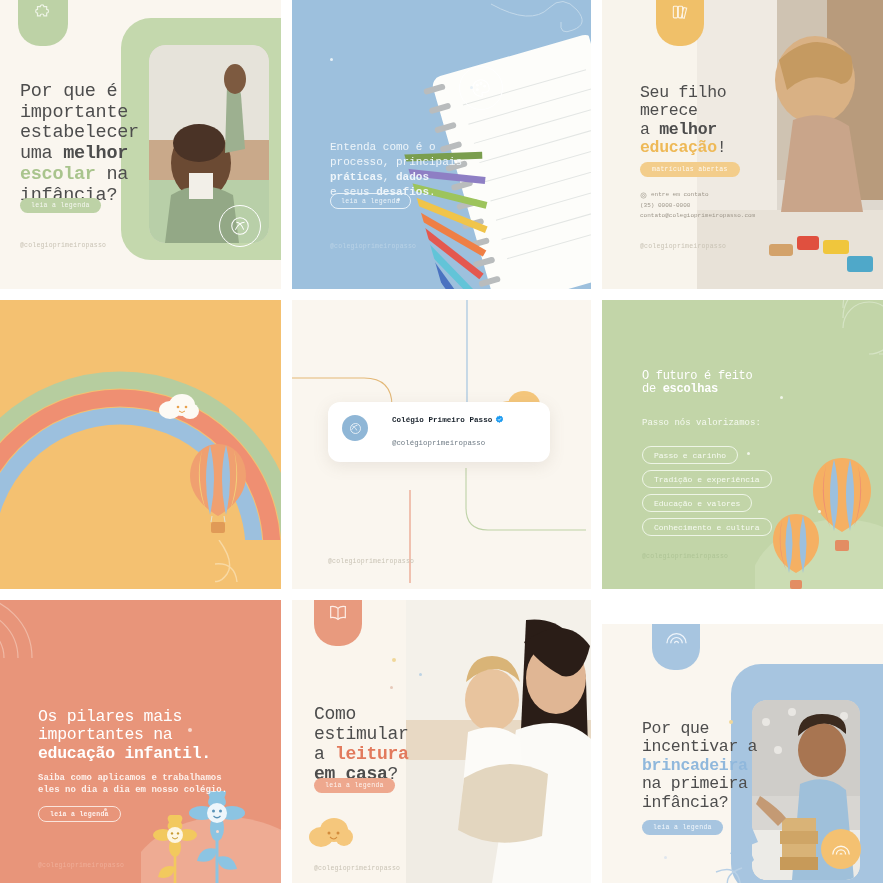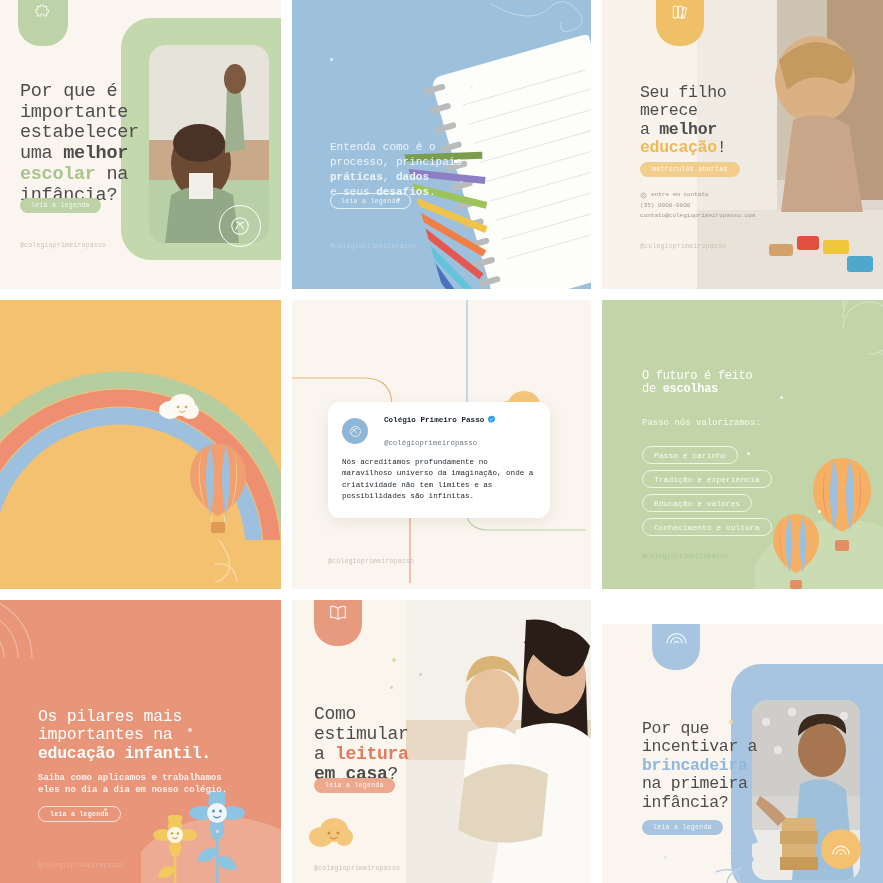--- a/index.html
+++ b/index.html
@@ -86,7 +86,7 @@
     background: #ffffff; border-radius: 12px; padding: 13px 15px 15px 14px;
     box-shadow: 0 4px 16px rgba(120,110,95,.13);
   }
-  #t5 .tw-head { display: flex; align-items: center; gap: 16px; }
+  #t5 .tw-head { display: flex; gap: 24px; }
   #t5 .tw-av { width: 26px; height: 26px; border-radius: 50%; background: #8fb6d6; display:flex; align-items:center; justify-content:center; flex: 0 0 26px;}
   #t5 .tw-name { font-size: 7.6px; font-weight: 700; color: #17202a; display: flex; align-items: center; gap: 3px; }
   #t5 .tw-user { font-size: 7.4px; color: #6f7b85; margin-top: 15px; }

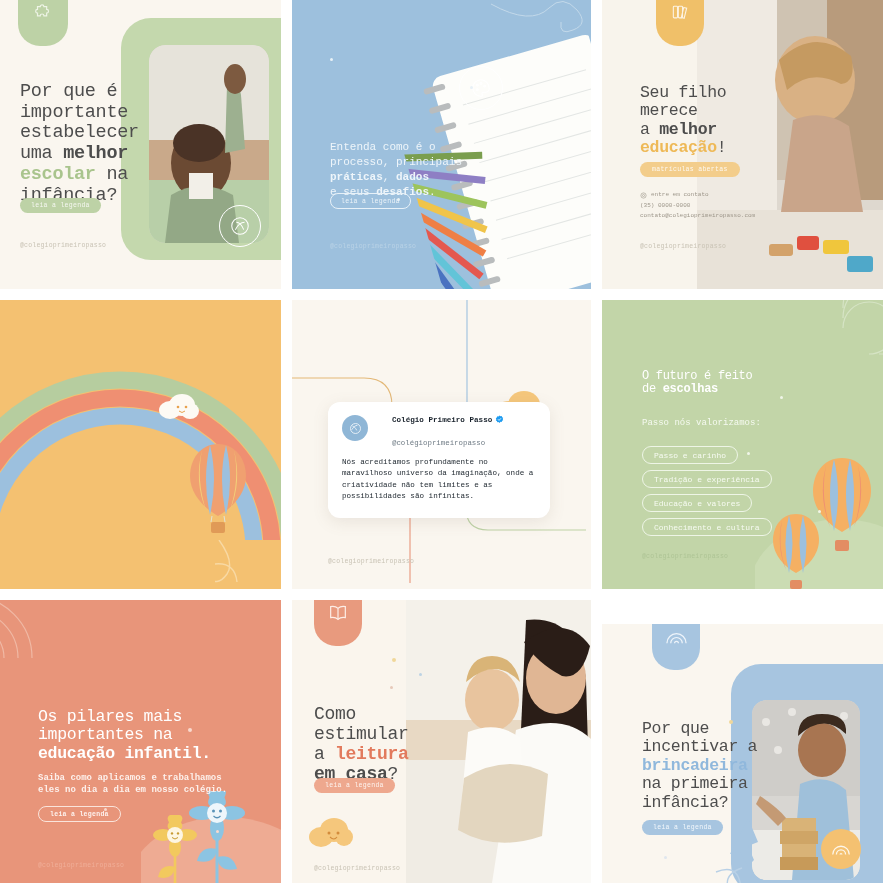--- a/index.html
+++ b/index.html
@@ -351,7 +351,6 @@
           <div class="tw-user">@colégioprimeiropasso</div>
         </div>
       </div>
-      <div class="tw-body">Nós acreditamos profundamente no maravilhoso universo da imaginação, onde a criatividade não tem limites e as possibilidades são infinitas.</div>
     </div>
     <span class="handle">@colegioprimeiropasso</span>
   </div>

